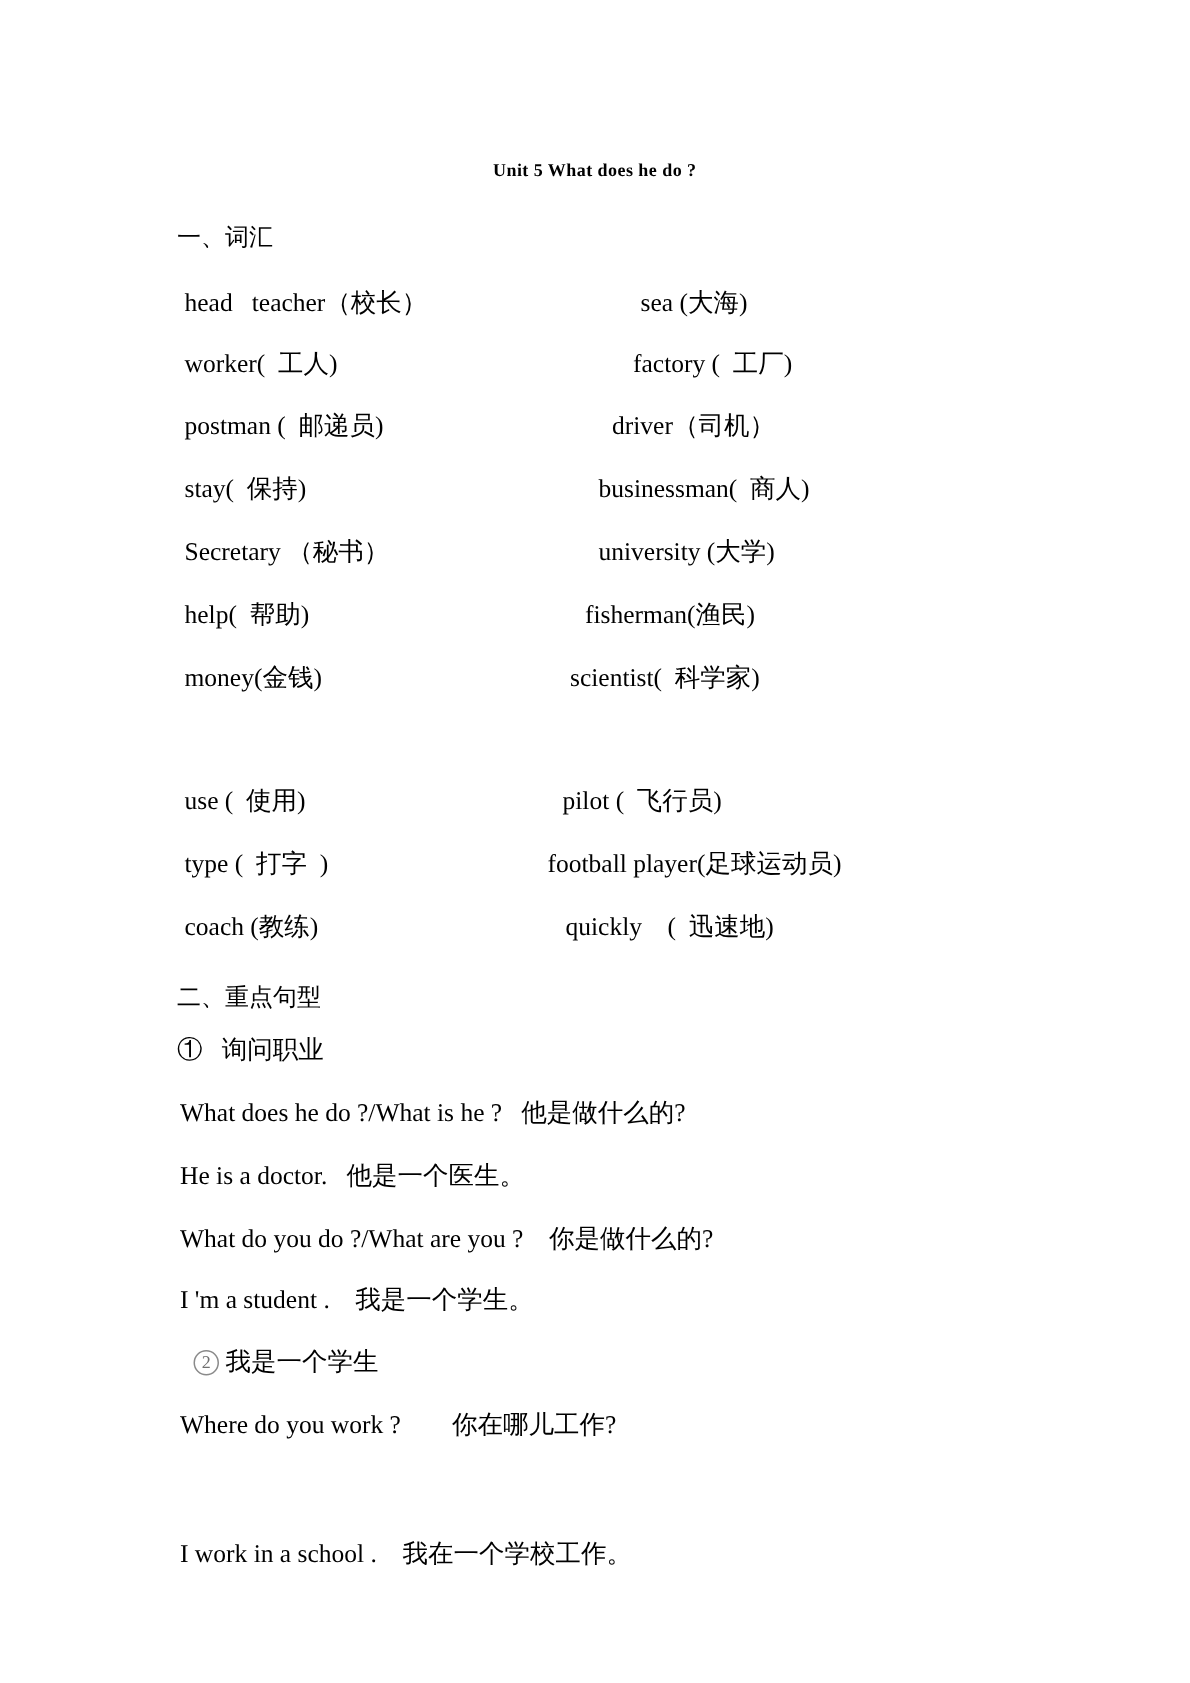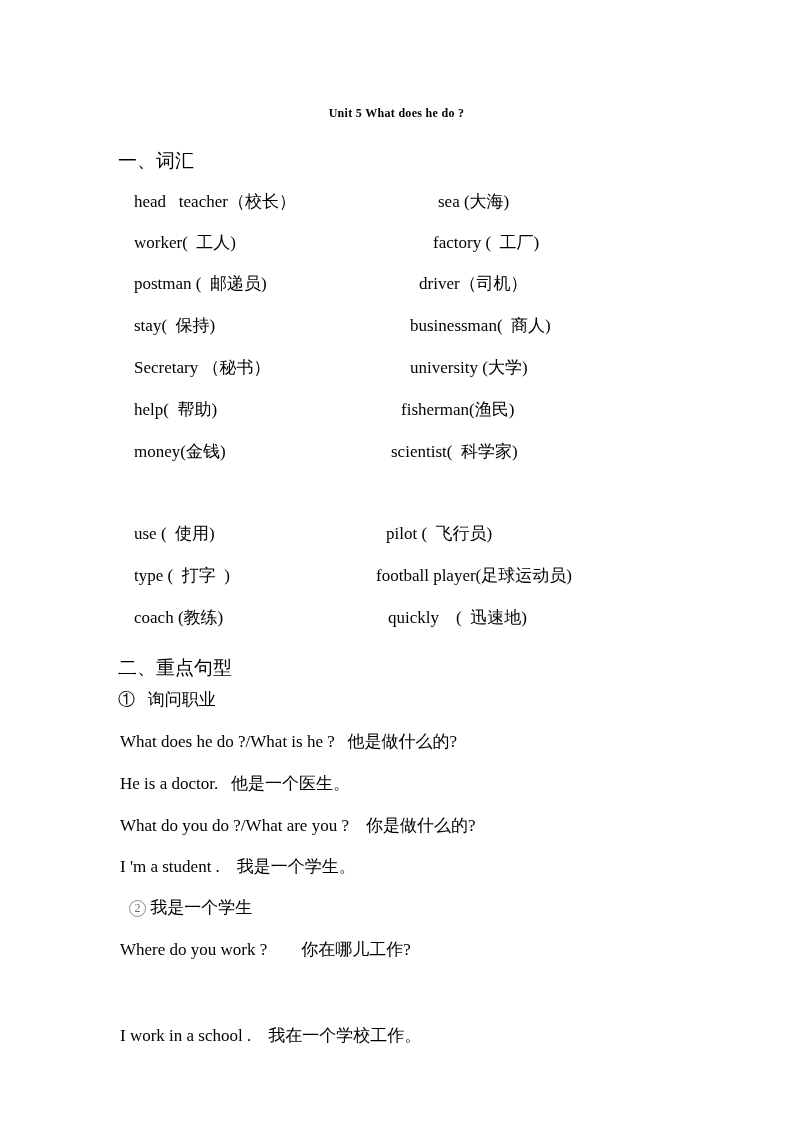--- a/index.html
+++ b/index.html
@@ -38,7 +38,7 @@
   .section-heading {
     position: absolute;
     left: 118px;
-    font-size: 19px;
+    font-size: 16px;
     white-space: pre;
   }
   #heading-vocab { top: 148px; }

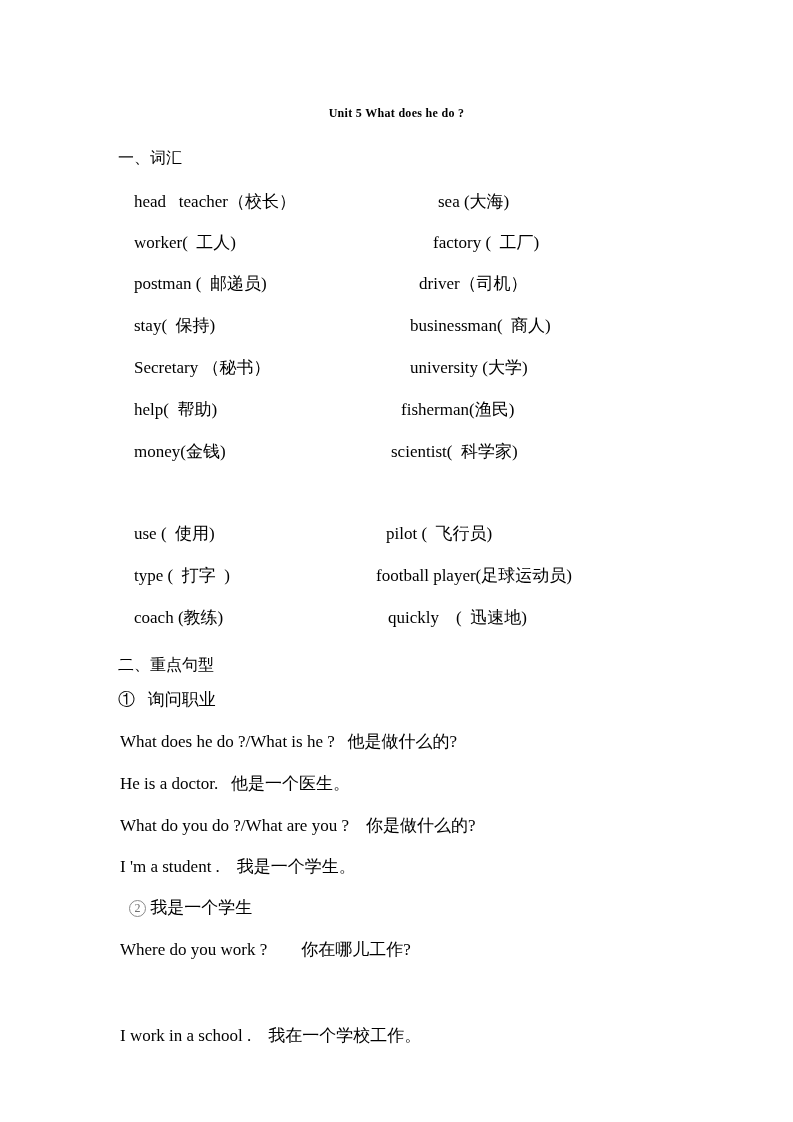--- a/index.html
+++ b/index.html
@@ -53,7 +53,7 @@
   }
   .vocab-row {
     position: absolute;
-    left: 16px;
+    left: 5px;
     width: 659px;
     height: 41.5px;
   }

